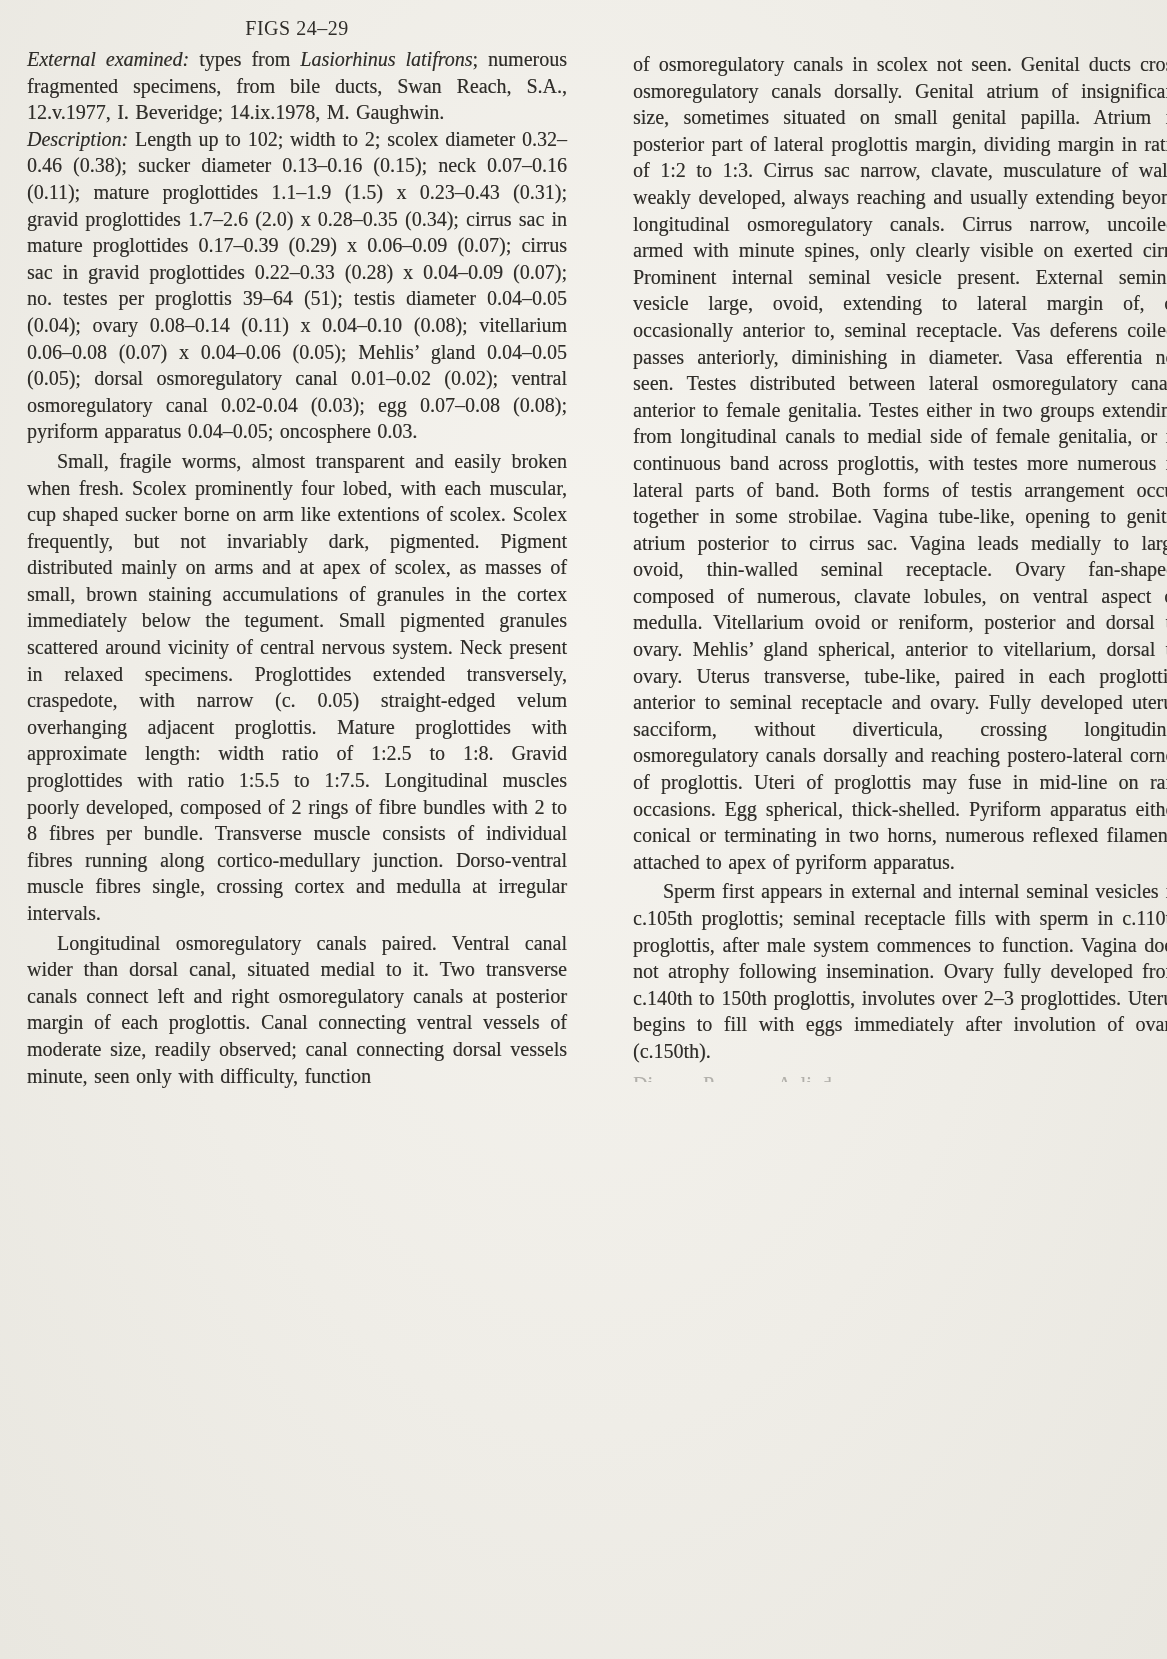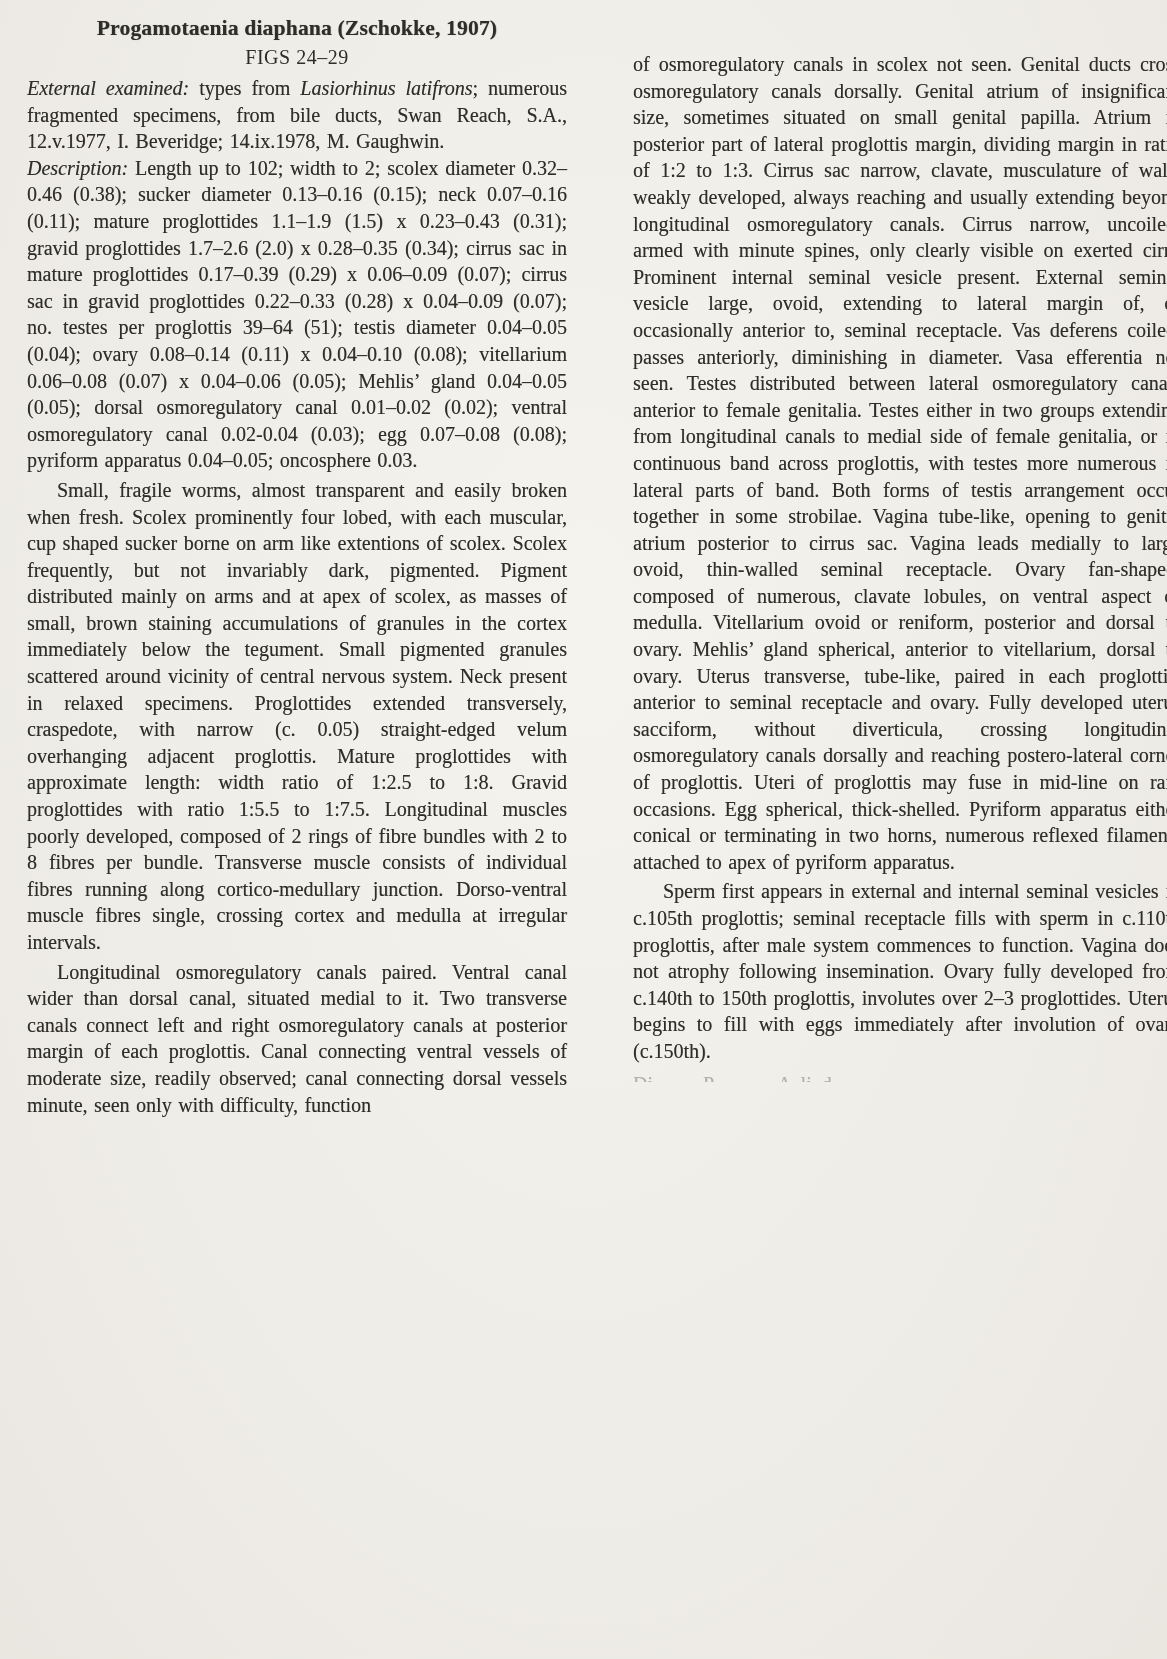--- a/index.html
+++ b/index.html
@@ -81,7 +81,6 @@
 <div class="page">
 
   <div class="col">
-    <div class="heading">Progamotaenia diaphana (Zschokke, 1907)</div>
     <div class="figs">FIGS 24–29</div>
 
     <p class="para"><span class="it">External examined:</span><span> types from </span><span class="it">Lasiorhinus latifrons</span><span>; numerous fragmented specimens, from bile ducts, Swan Reach, S.A., 12.v.1977, I. Beveridge; 14.ix.1978, M. Gaughwin.</span></p>

